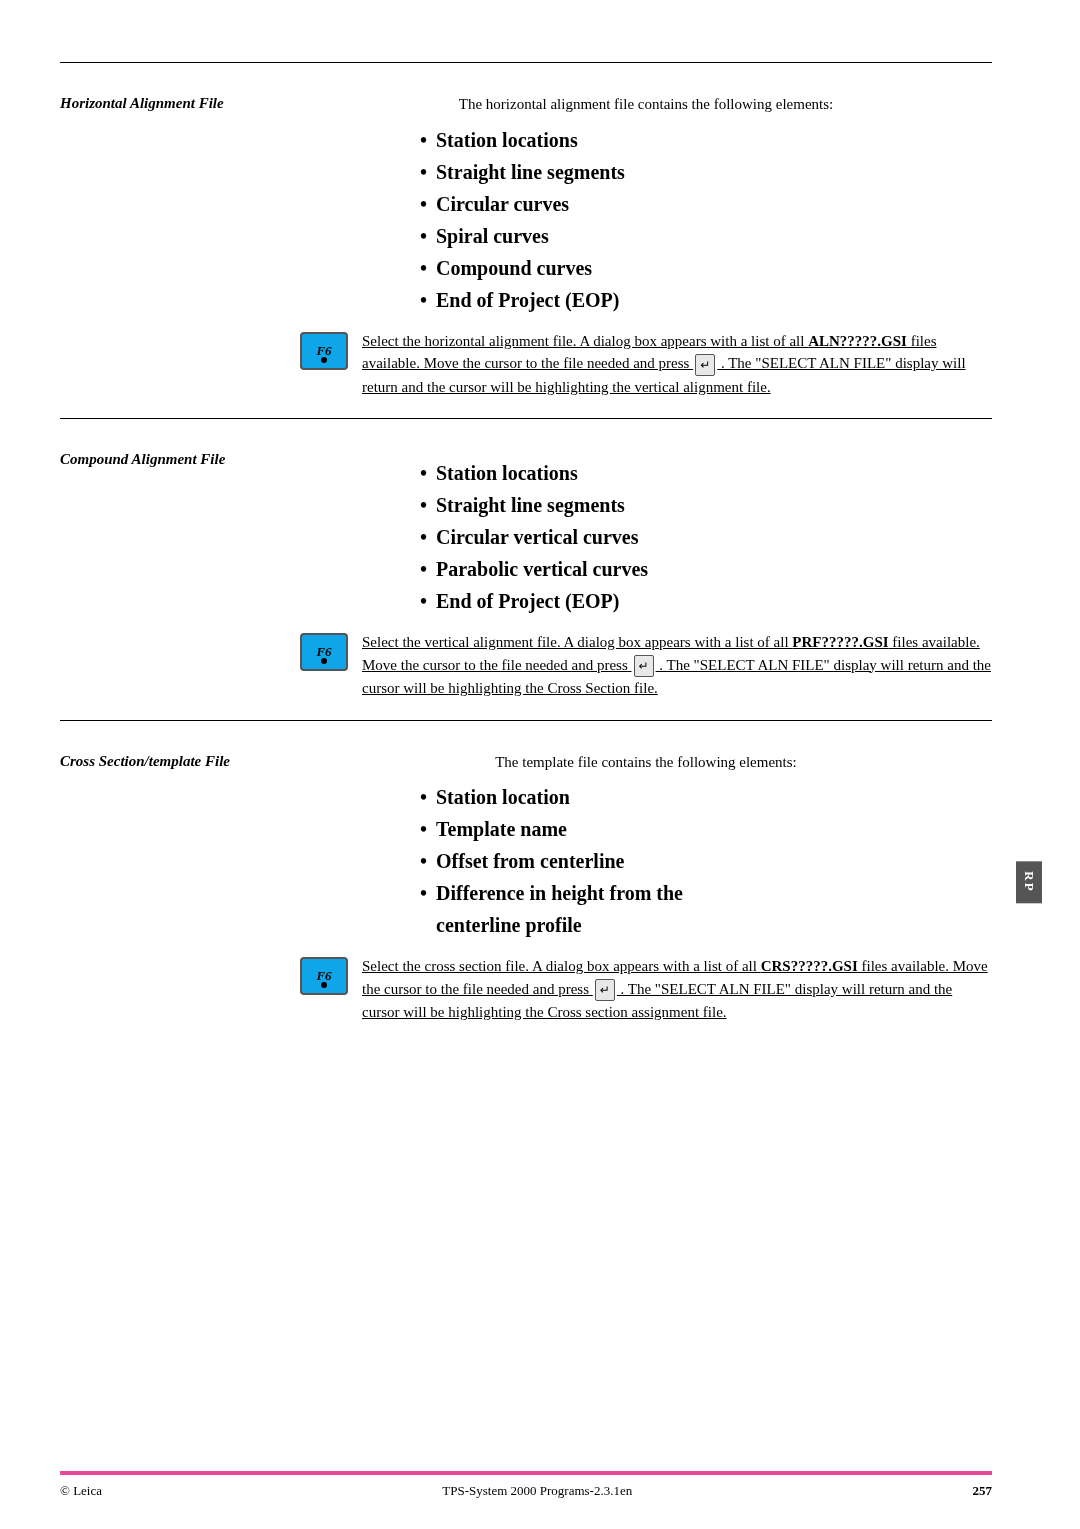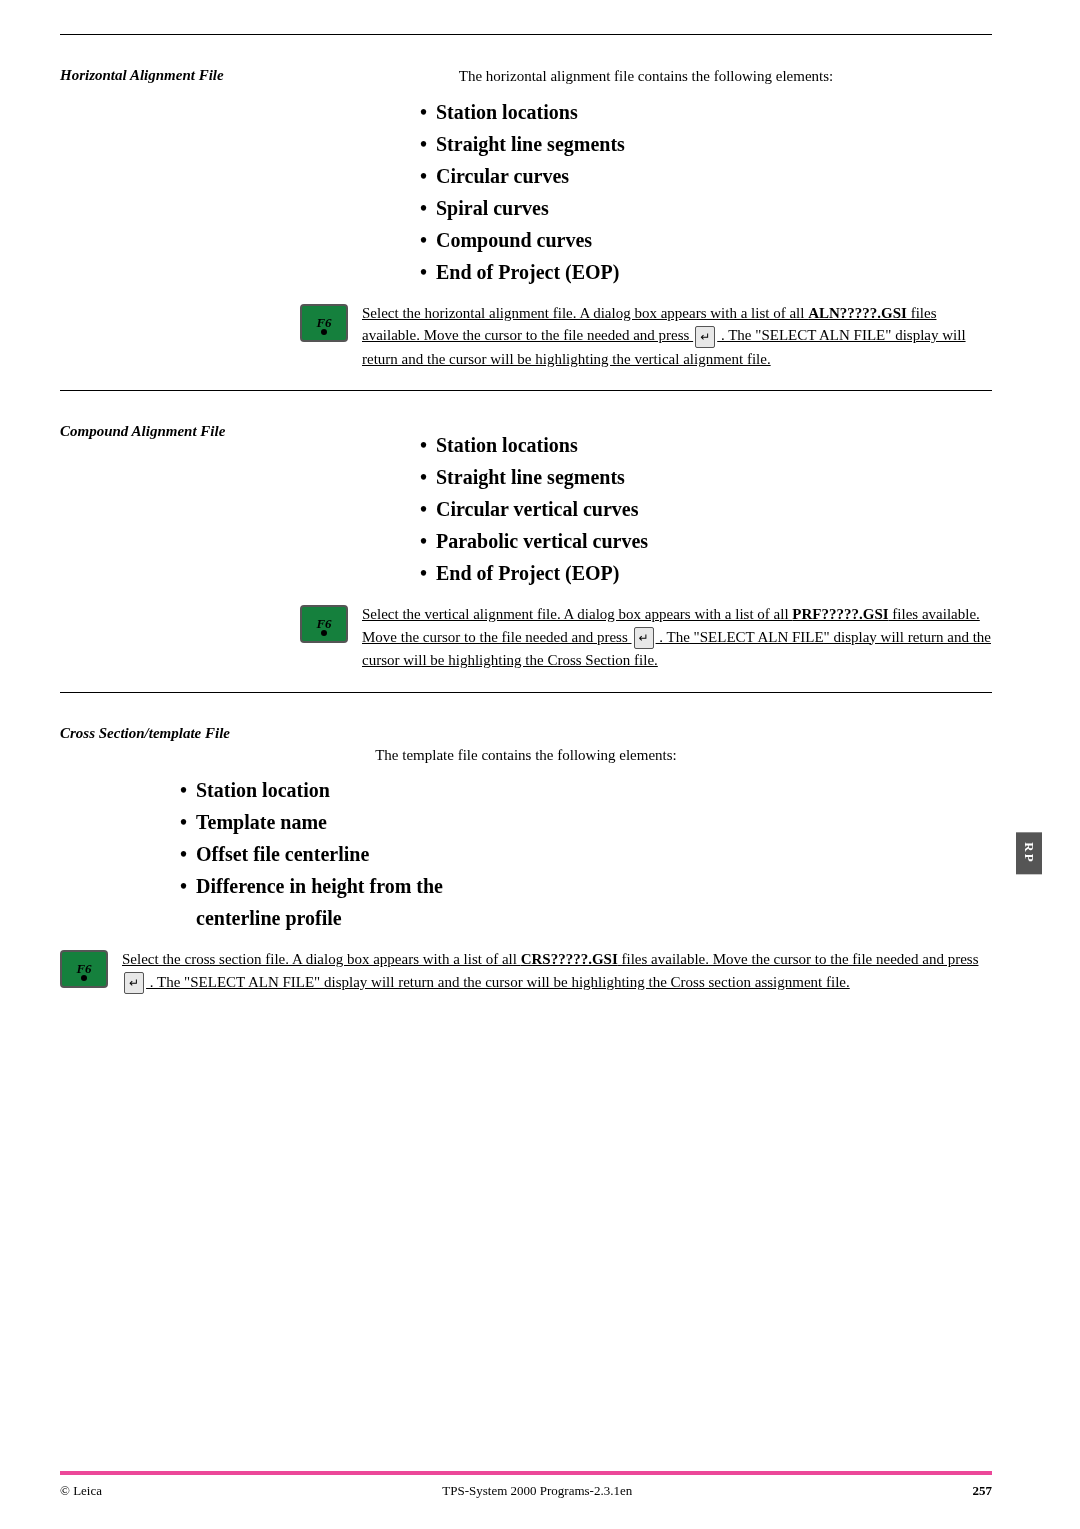--- a/index.html
+++ b/index.html
@@ -17,7 +17,7 @@
     .page {
       width: 1052px;
       min-height: 1529px;
-      padding: 24px 60px 60px 60px;
+      padding: 52px 60px 60px 60px;
       position: relative;
     }
 

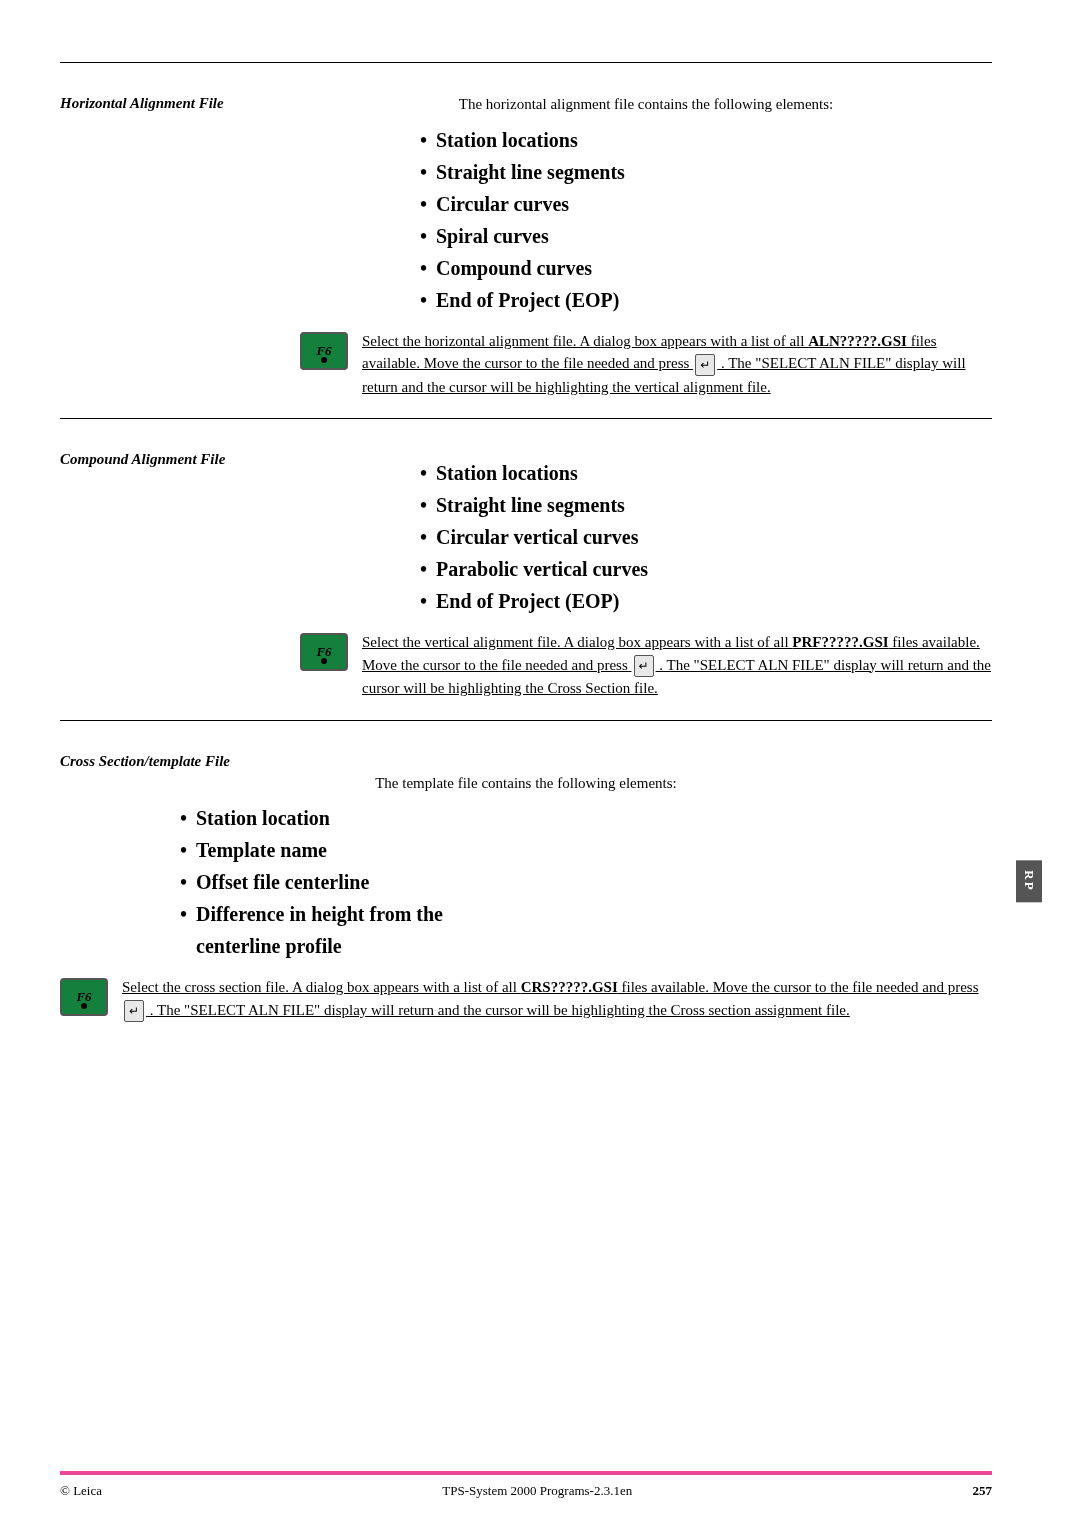--- a/index.html
+++ b/index.html
@@ -93,7 +93,7 @@
       height: 38px;
       border: 2px solid #555;
       border-radius: 4px;
-      background: #15803d;
+      background: #0ea5e9;
       position: relative;
       flex-shrink: 0;
       margin-top: 2px;

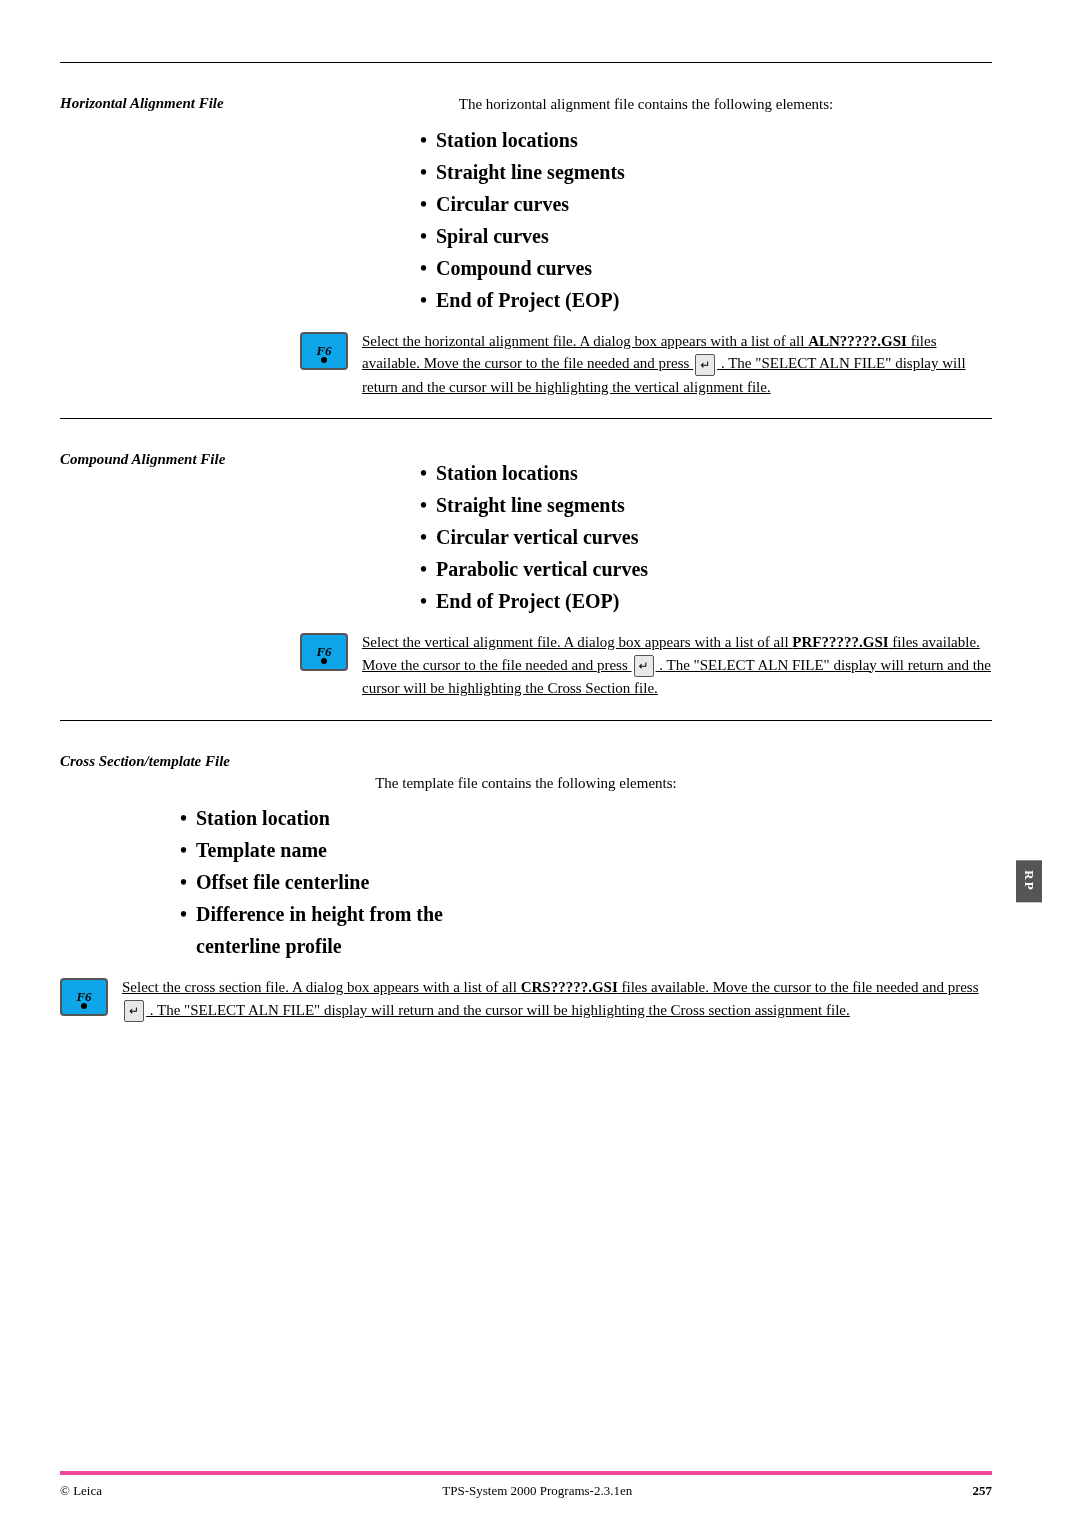--- a/index.html
+++ b/index.html
@@ -152,7 +152,6 @@
 
     .cross-section-wrapper {
       position: relative;
-      flex-direction: column;
     }
   </style>
 </head>

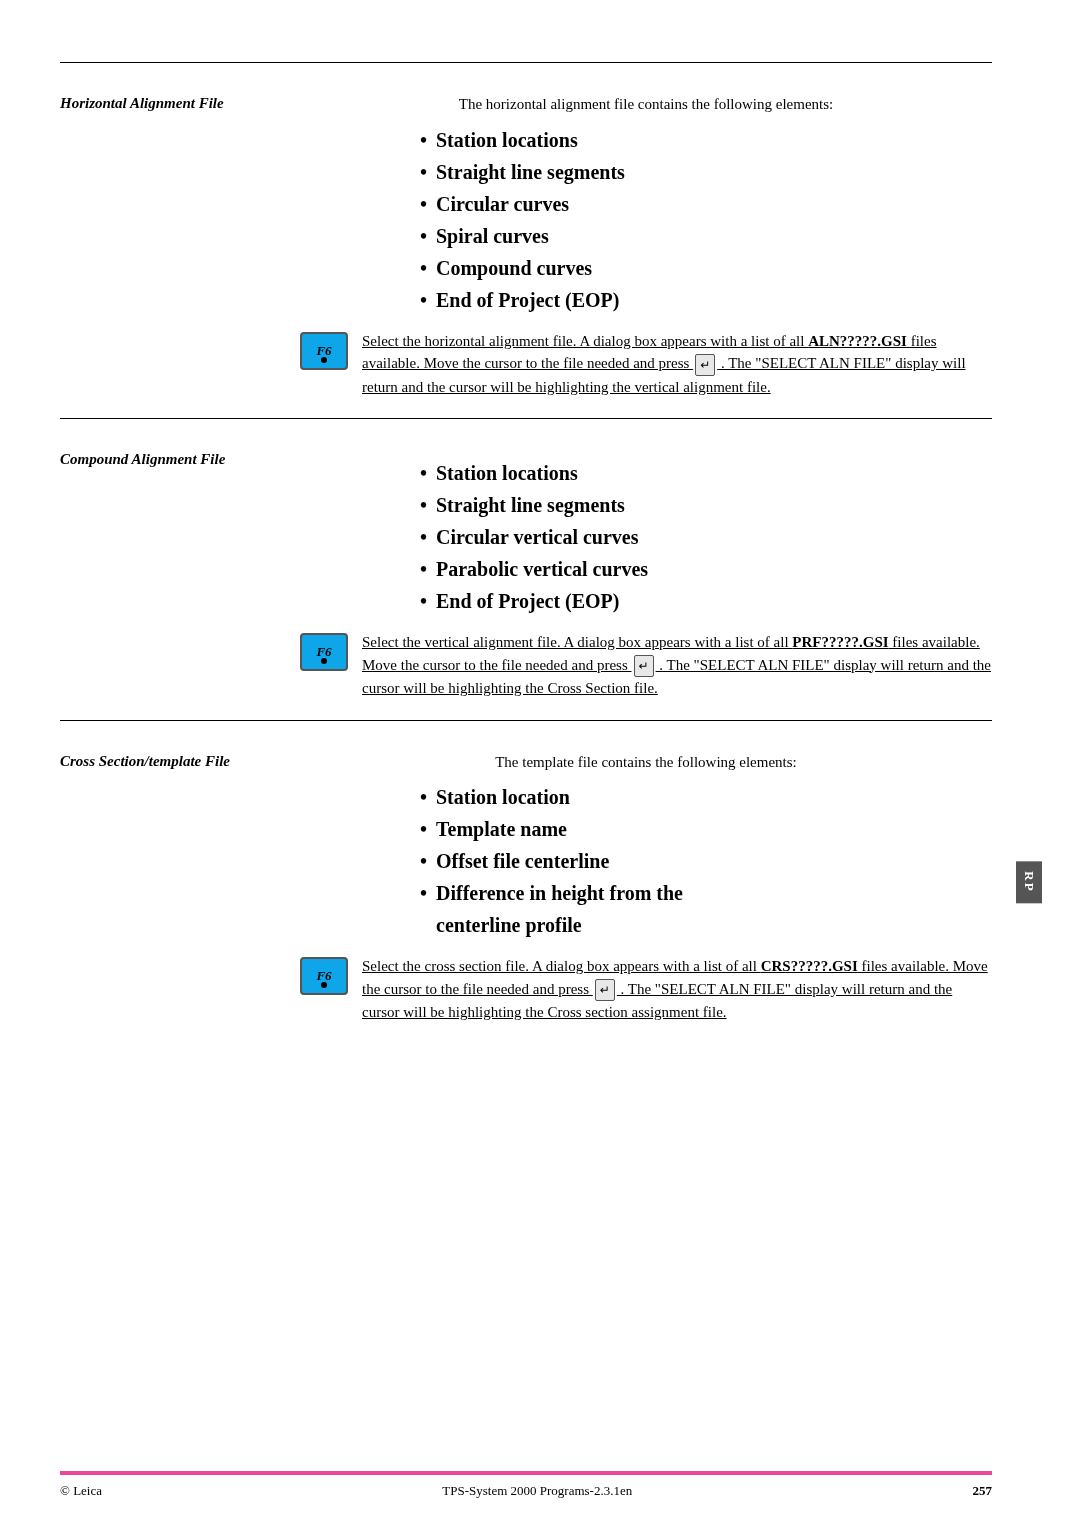--- a/index.html
+++ b/index.html
@@ -219,7 +219,7 @@
         <ul class="bullet-list">
           <li><span>Station location</span></li>
           <li><span>Template name</span></li>
-          <li><span>Offset file centerline</span></li>
+          <li><span>Offset from centerline</span></li>
           <li>
             <span>Difference in height from the<br>centerline profile</span>
           </li>

